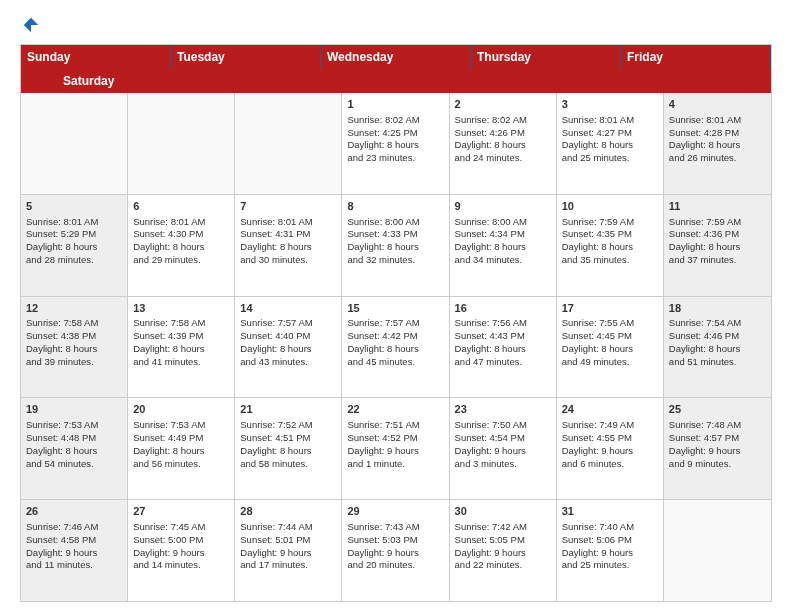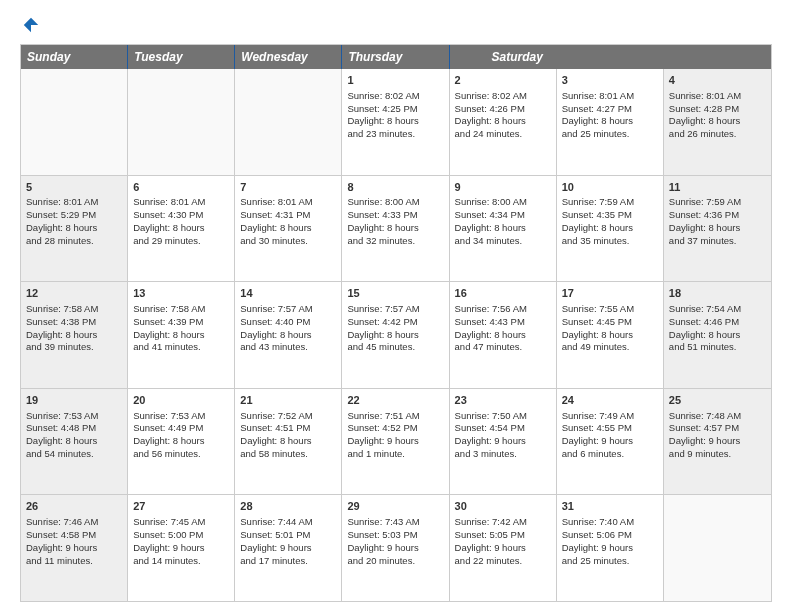--- a/index.html
+++ b/index.html
@@ -68,9 +68,8 @@
     }
     .cal-header {
       display: grid;
-      grid-template-columns: repeat(7, 1fr);
-      background: #737373;
-      font-style: italic;
+      grid-template-columns: repeat(5, 1fr);
+      background: #b91c1c;
     }
     .cal-header-cell {
       color: #fff;

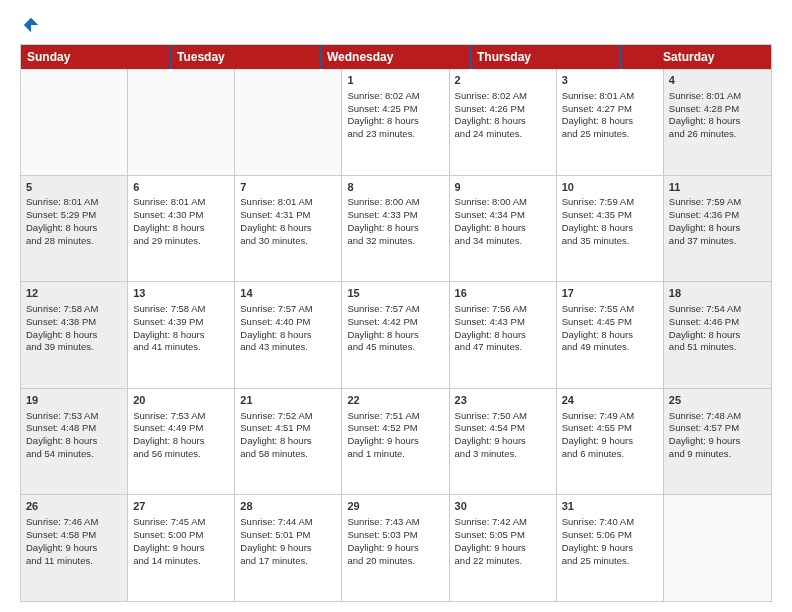--- a/index.html
+++ b/index.html
@@ -138,6 +138,7 @@
         <div class="cal-header-cell">Tuesday</div>
         <div class="cal-header-cell">Wednesday</div>
         <div class="cal-header-cell">Thursday</div>
+        <div class="cal-header-cell">Friday</div>
         <div class="cal-header-cell">Saturday</div>
       </div>
     <div class="cal-body">

